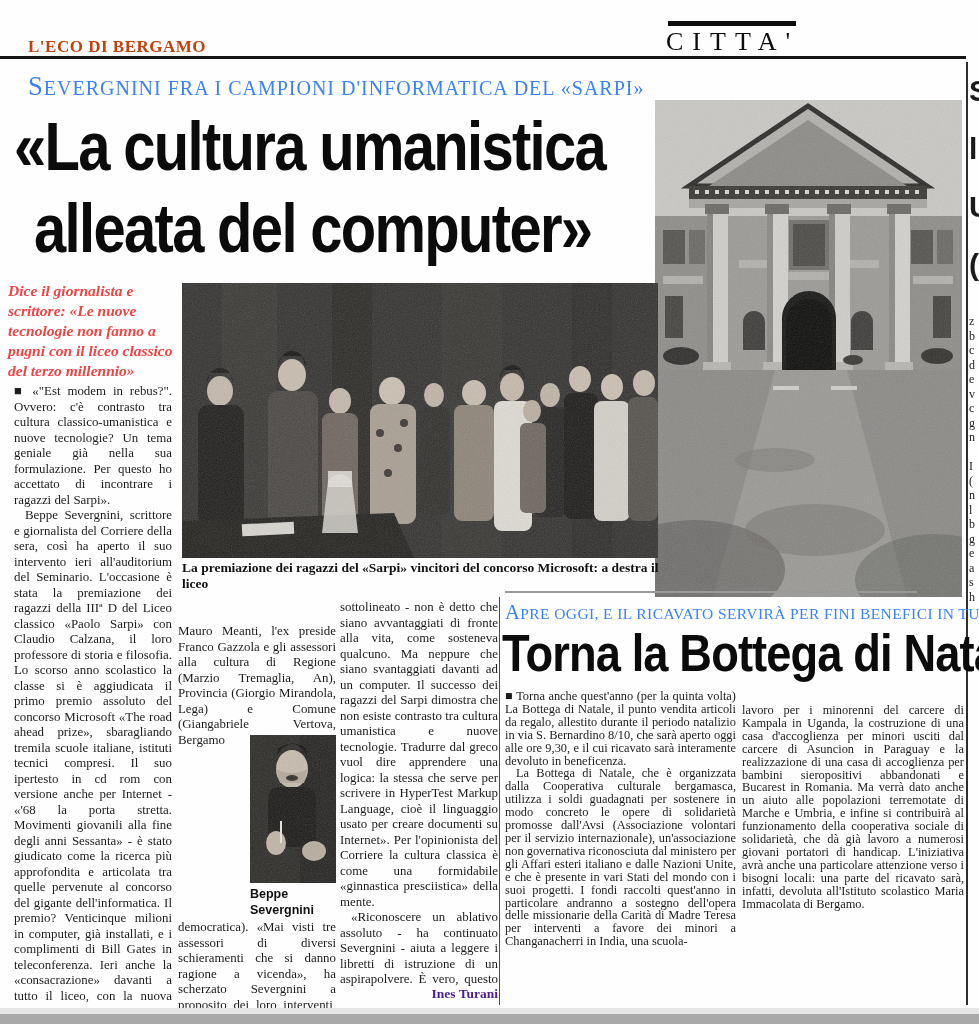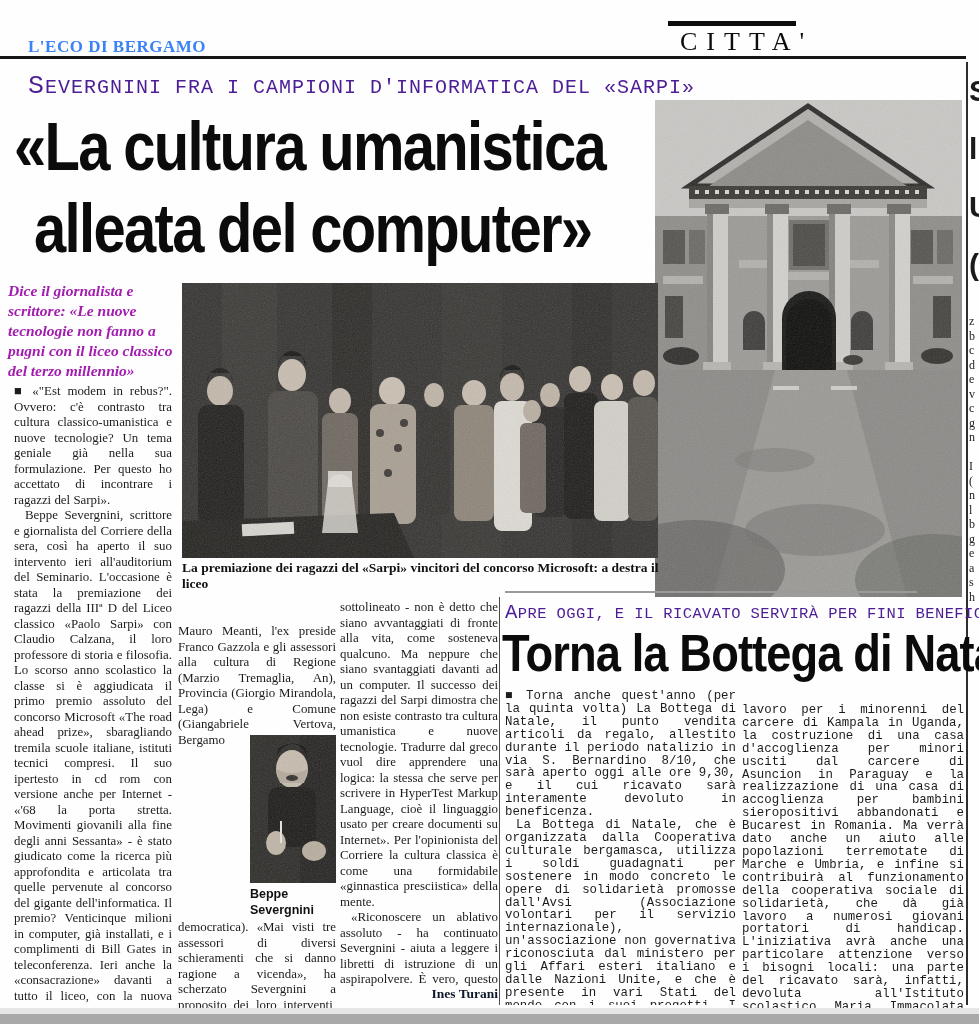--- a/index.html
+++ b/index.html
@@ -14,7 +14,7 @@
   
   .masthead {
     left:28px; top:37px; font-size:17px; font-weight:bold;
-    letter-spacing:.5px; color:#3b82f6;
+    letter-spacing:.5px; color:#c2410c;
   }
   .header-rule { left:0; top:56px; width:966px; height:3px; background:#151515; }
   .section-bar { left:668px; top:21px; width:128px; height:5px; background:#0d0d0d; }

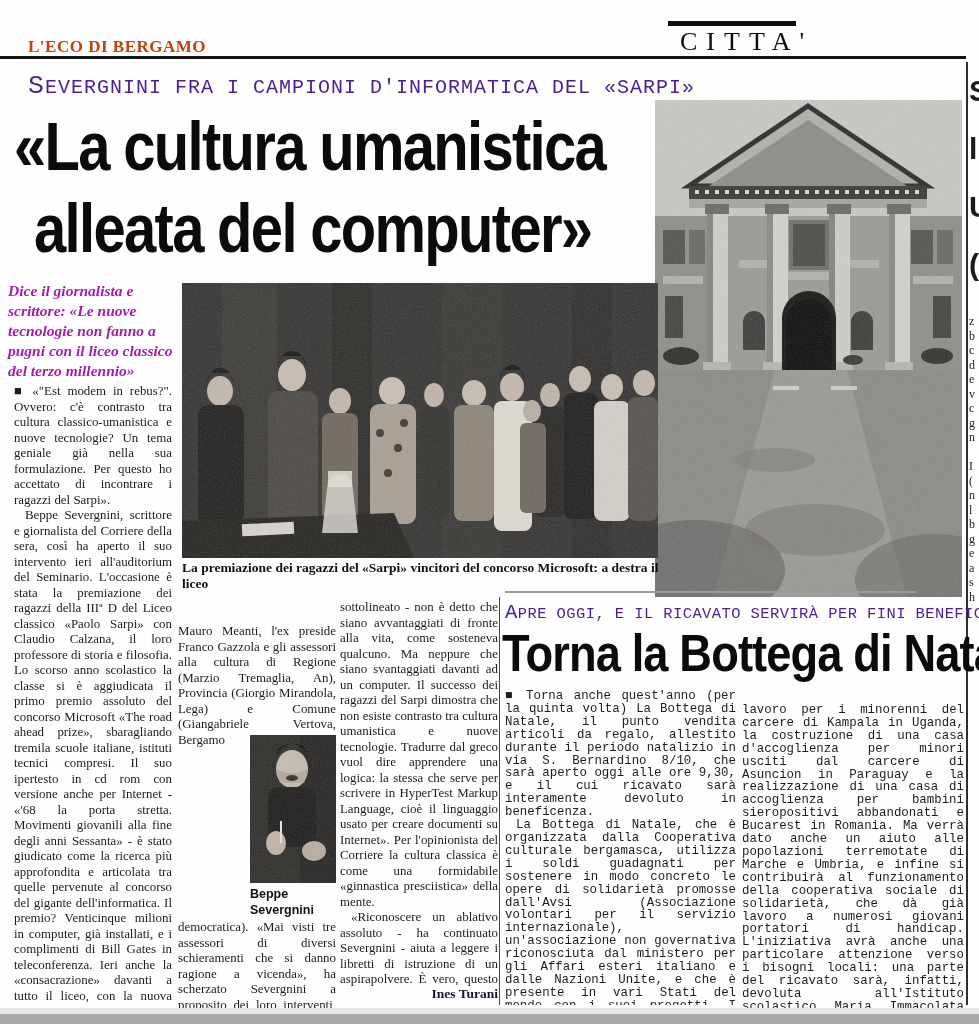--- a/index.html
+++ b/index.html
@@ -19,7 +19,7 @@
   .header-rule { left:0; top:56px; width:966px; height:3px; background:#151515; }
   .section-bar { left:668px; top:21px; width:128px; height:5px; background:#0d0d0d; }
   .section-title {
-    left:680px; top:27px; font-size:26px; letter-spacing:9px; color:#0d0d0d;
+    left:666px; top:27px; font-size:26px; letter-spacing:9px; color:#0d0d0d;
     font-family:"Liberation Serif", serif;
   }
 

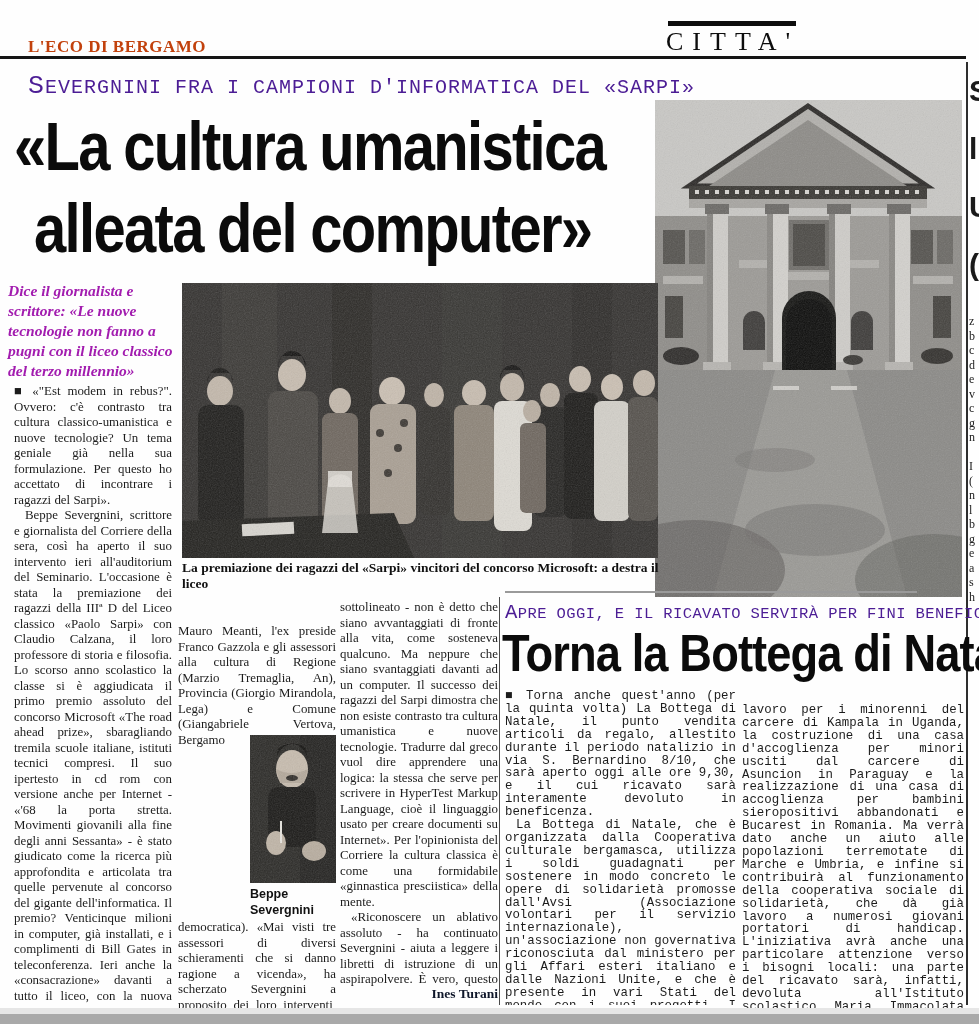--- a/index.html
+++ b/index.html
@@ -25,7 +25,7 @@
 
   
   .kicker {
-    font-family:Liberation Mono, monospace; color:#4c1d95;
+    font-family:Liberation Serif, serif; color:#3b82f6;
     letter-spacing:1px; white-space:nowrap;
   }
   .kicker::first-letter { font-size:1.33em; }

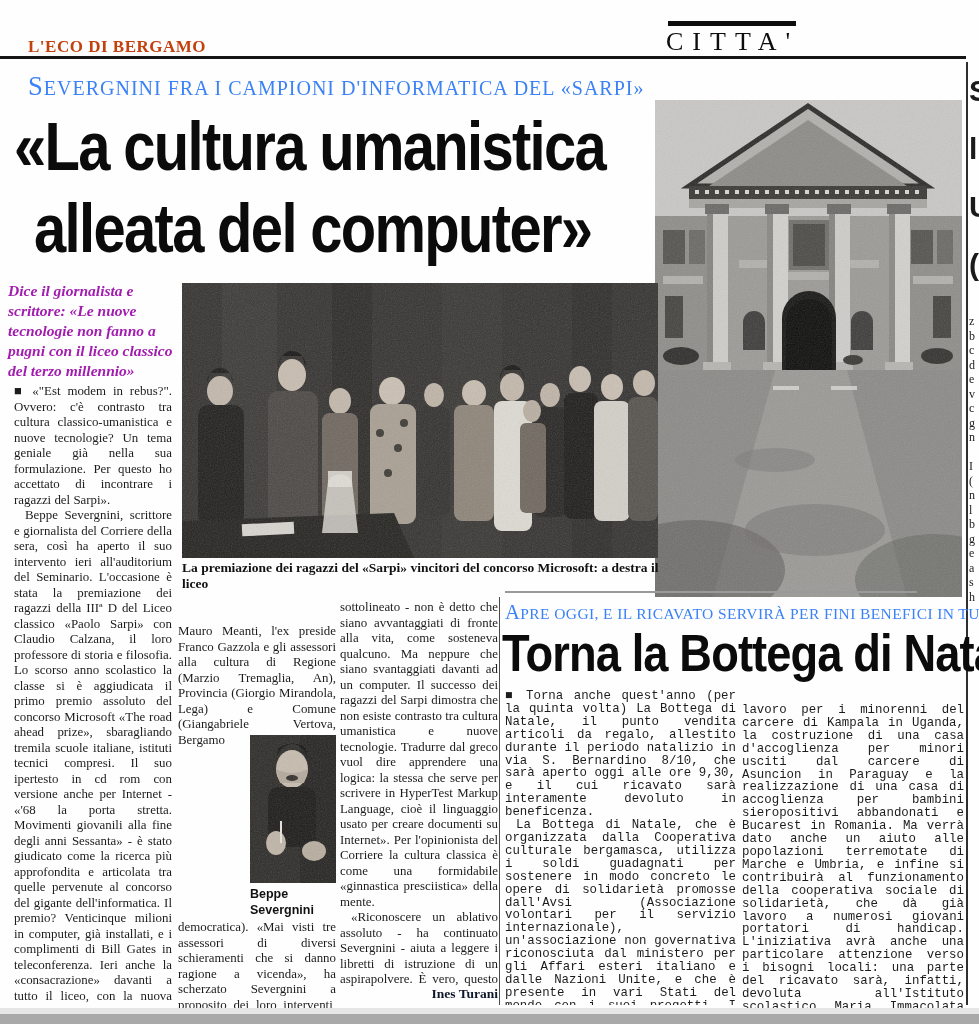--- a/index.html
+++ b/index.html
@@ -47,7 +47,7 @@
   .standfirst {
     left:8px; top:281px; width:170px;
     font-style:italic; font-weight:bold; font-size:15.5px; line-height:20px;
-    color:#a21caf;
+    color:#ef4444;
   }
 
   

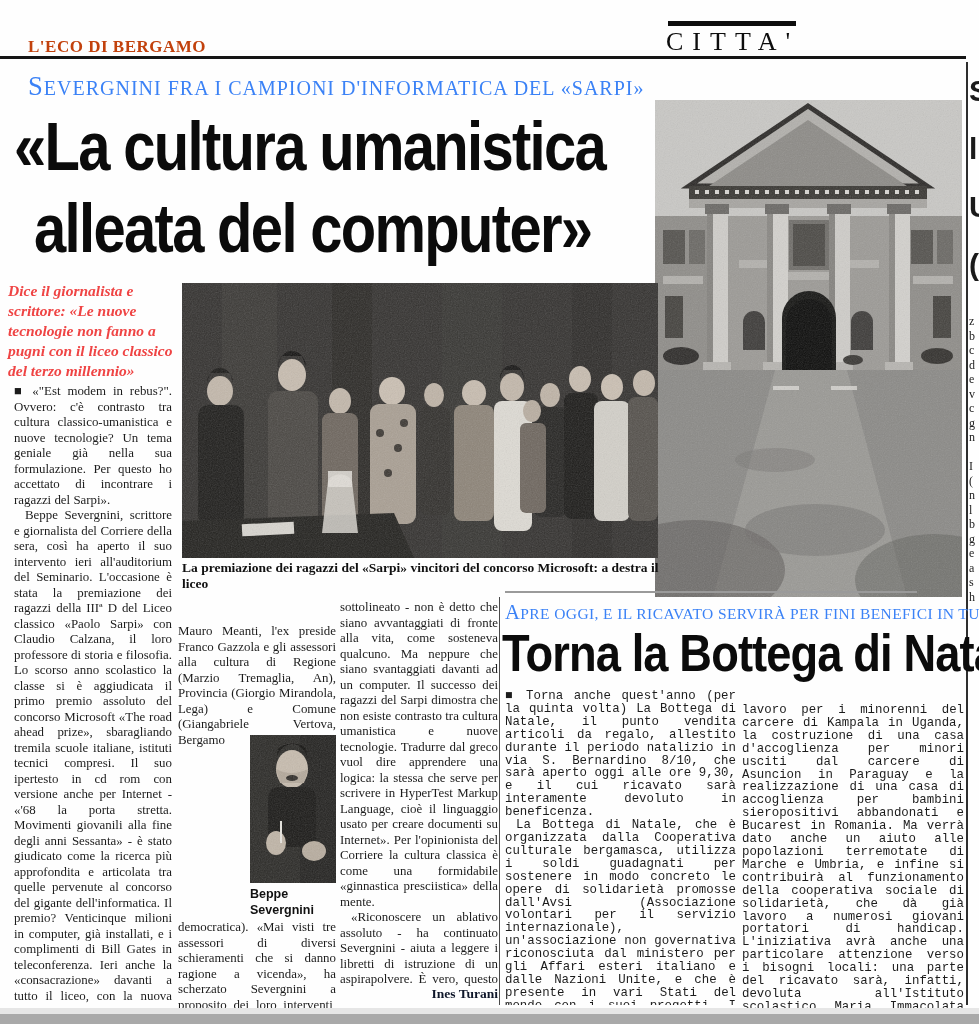--- a/index.html
+++ b/index.html
@@ -59,7 +59,7 @@
   .c1 { left:14px;  top:384px; width:158px; height:620px; }
   .c2 { left:178px; top:600px; width:158px; height:404px;margin-top:24px; }
   .c3 { left:340px; top:600px; width:158px; height:386px; }
-  .a2col { font-size:12.4px; line-height:12.9px;font-family:Liberation Mono, monospace; }
+  .a2col { font-size:12.4px; line-height:12.9px; }
   .cA { left:505px; top:690px; width:231px; height:315px; }
   .cB { left:742px; top:690px; width:222px; height:315px;margin-top:14px; }
   .byline {

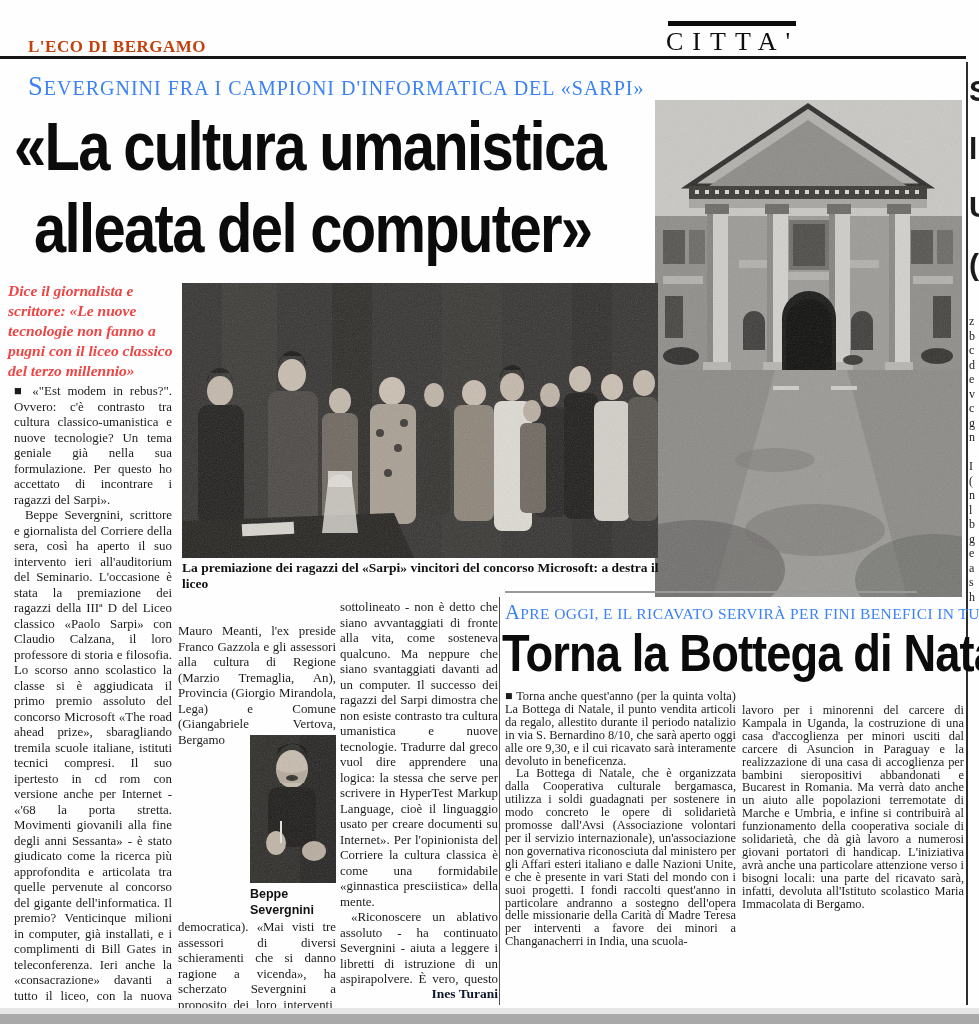--- a/index.html
+++ b/index.html
@@ -64,7 +64,7 @@
   .cB { left:742px; top:690px; width:222px; height:315px;margin-top:14px; }
   .byline {
     left:340px; top:986px; width:158px; text-align:right;
-    font-weight:bold; font-size:13.5px; color:#0f172a;
+    font-weight:bold; font-size:13.5px; color:#4c1d95;
   }
 
   

